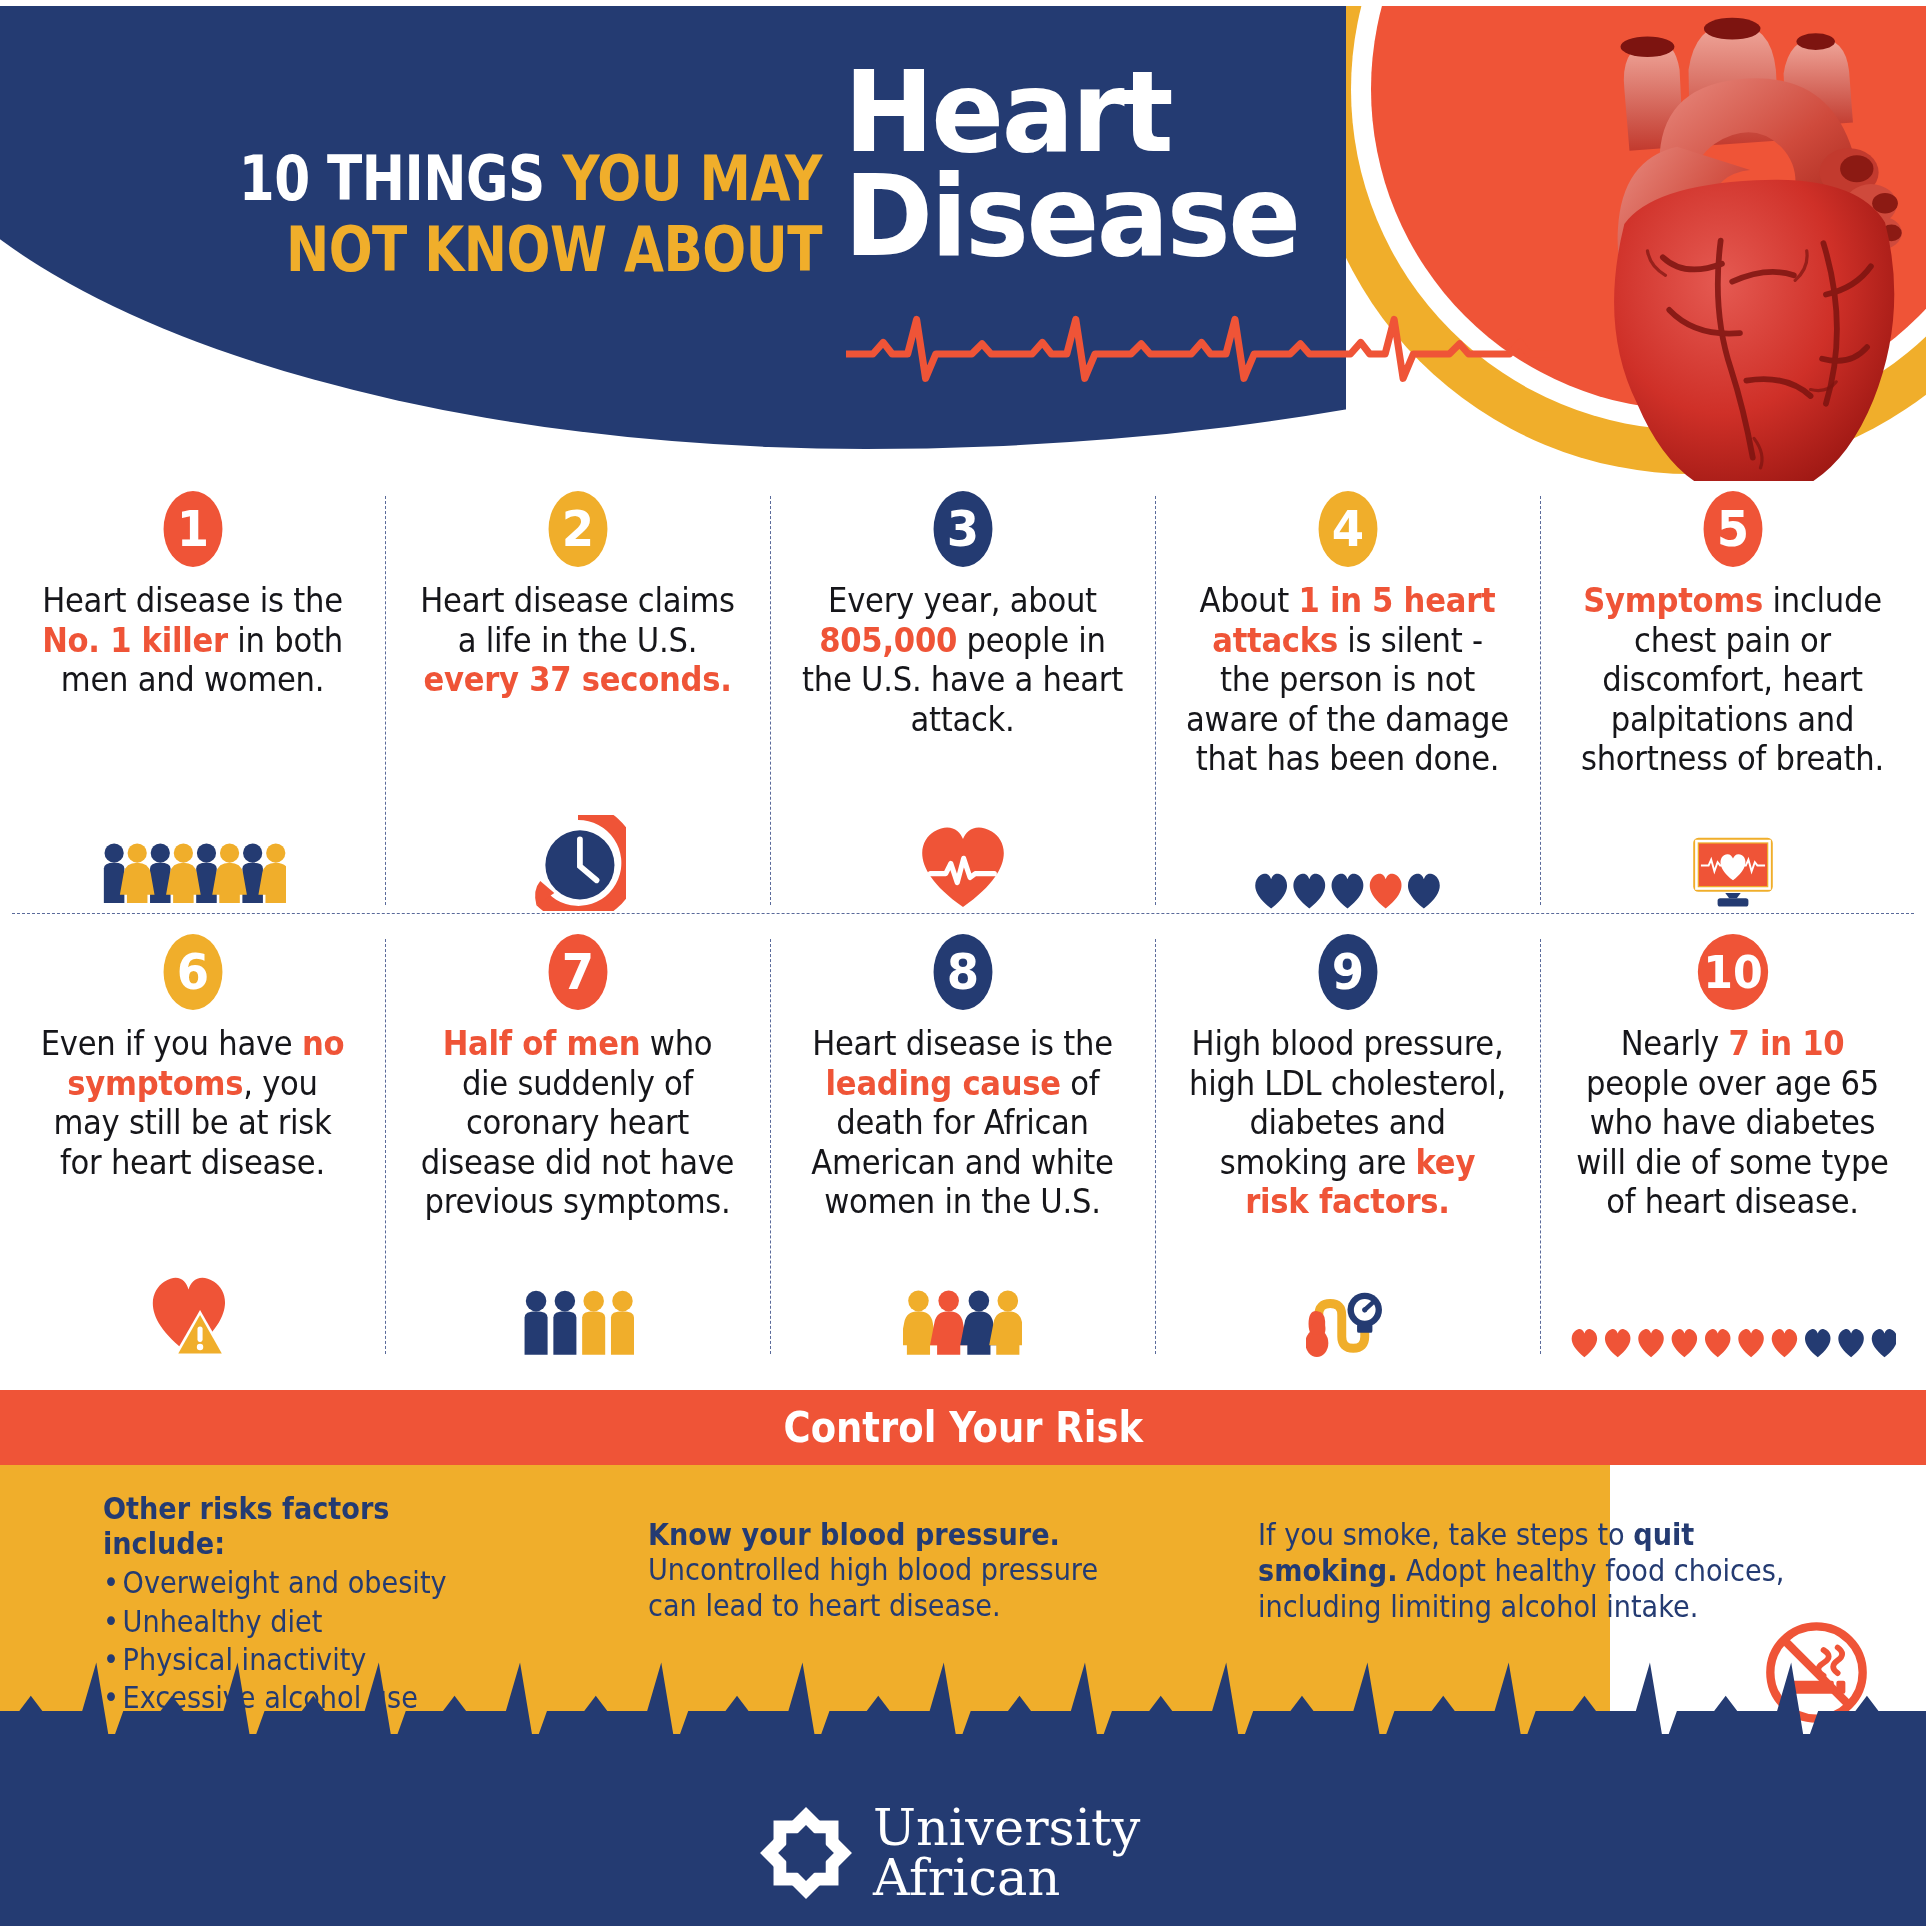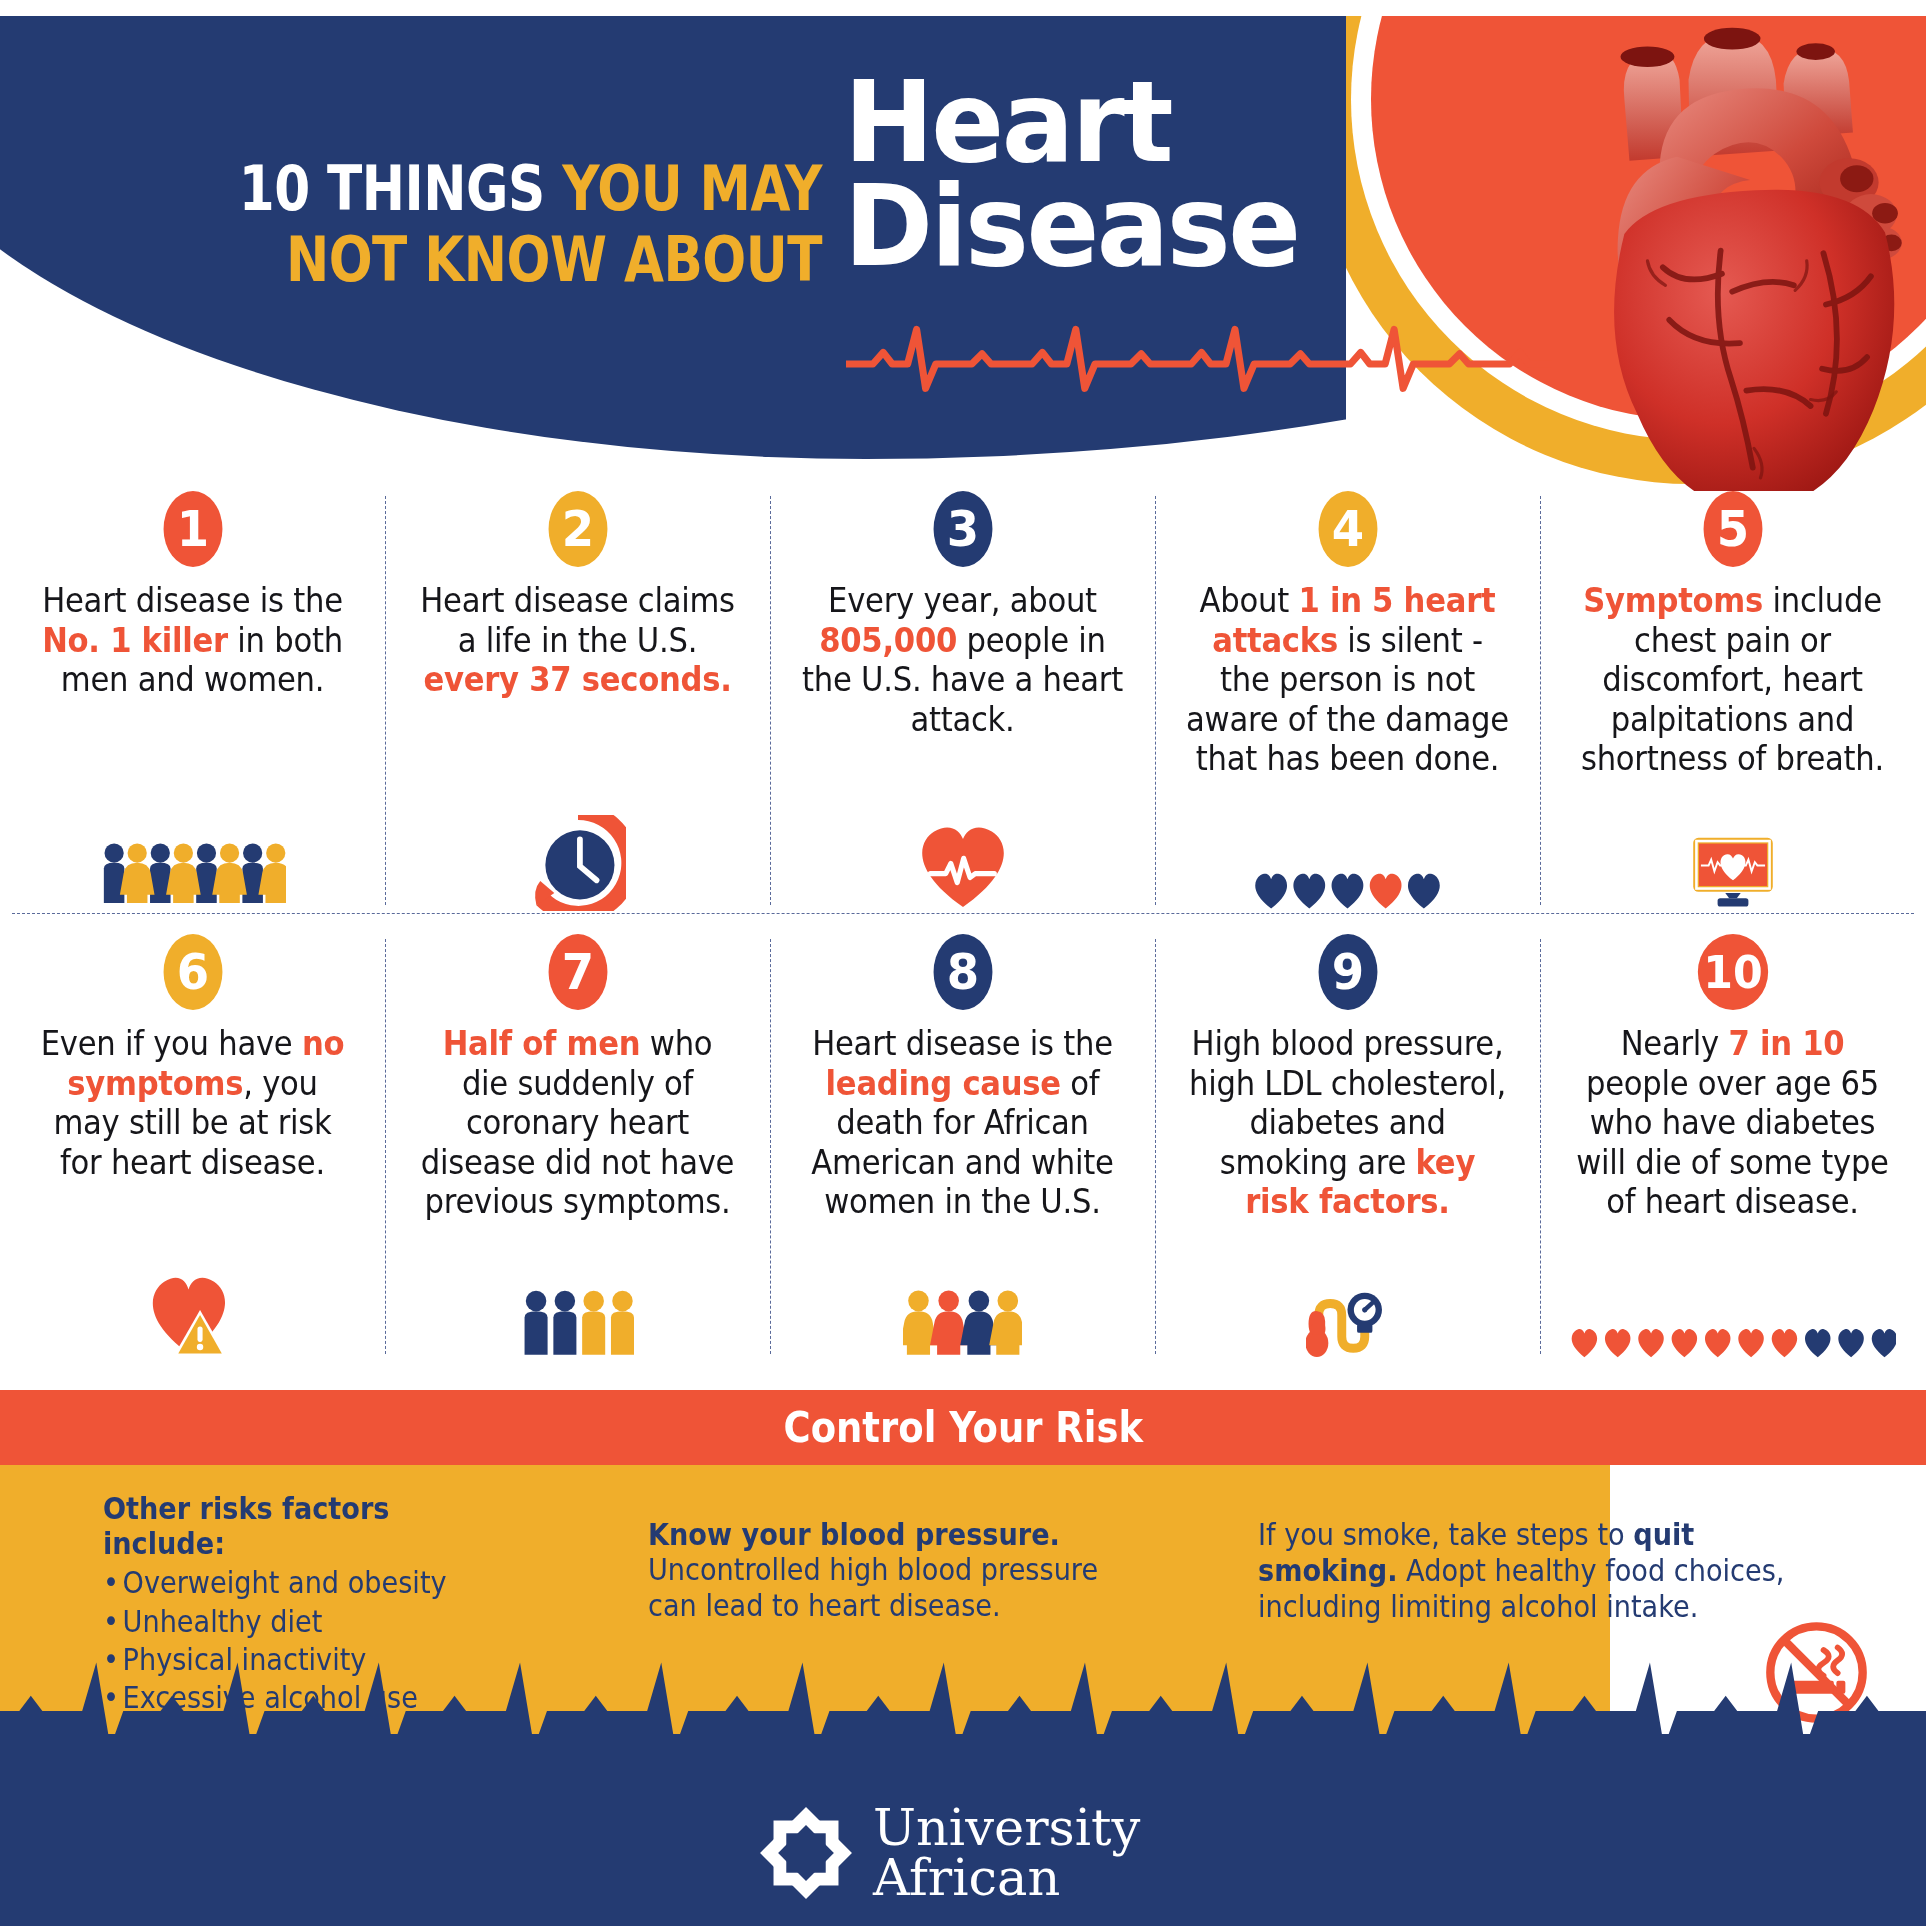--- a/index.html
+++ b/index.html
@@ -13,7 +13,7 @@
 
   
   .header {
-    position:absolute; left:0; top:16px; width:1926px; height:475px;
+    position:absolute; left:0; top:6px; width:1926px; height:475px;
     overflow:hidden; background:#ffffff;
   }
   .hdr-yellow-ring {

